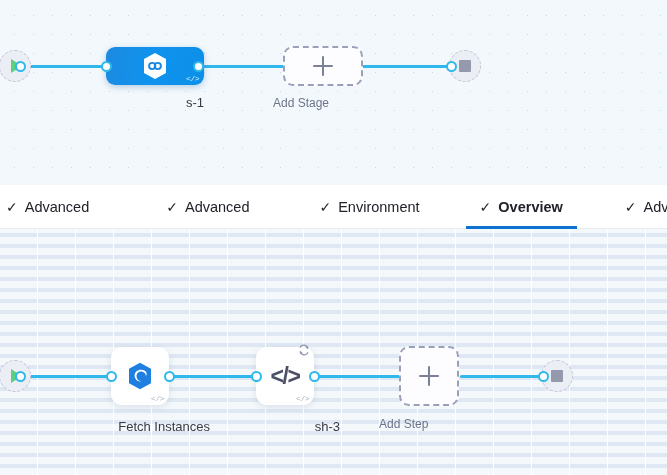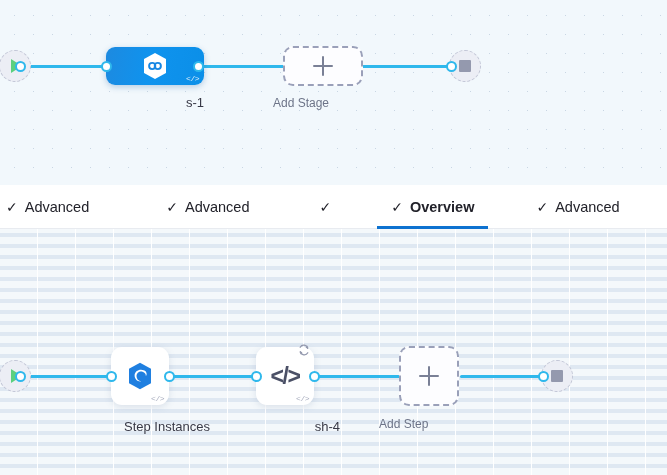--- a/index.html
+++ b/index.html
@@ -307,6 +307,7 @@
     </div>
     <div class="tab" style="margin-left:50px; padding:0 10px;">
       <span class="tick">✓</span>
+      <span class="tab-label">Environment</span>
 
     </div>
     <div class="tab active" style="margin-left:36px; padding:0 14px;">

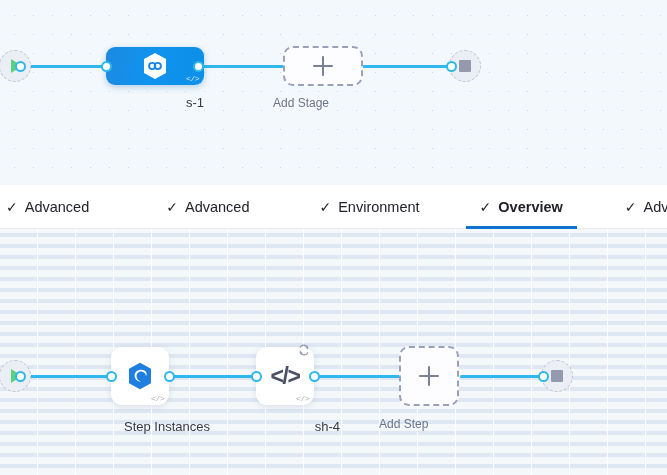--- a/index.html
+++ b/index.html
@@ -346,7 +346,7 @@
       </div>
       <div class="port" style="left:106px; top:142px;"></div>
       <div class="port" style="left:164px; top:142px;"></div>
-      <div class="node-label" style="left:70px; top:190px; width:140px;">Step Instances</div>
+      <div class="node-label" style="left:70px; top:190px; width:140px;">Fetch Instances</div>
 
       <div class="step-node" style="left:256px; top:118px;">
         <div class="glyph">

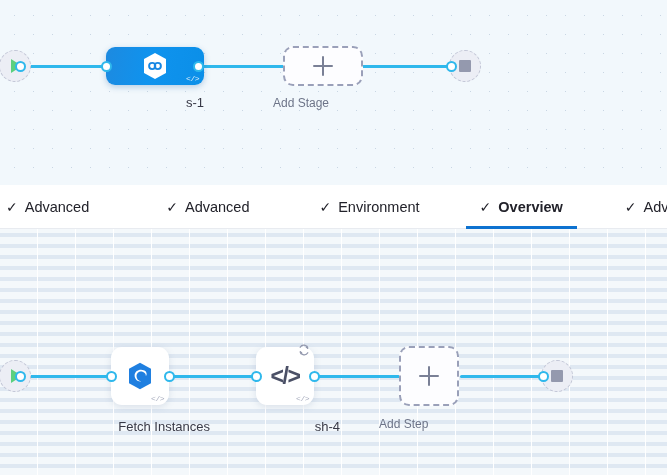--- a/index.html
+++ b/index.html
@@ -366,7 +366,7 @@
       </div>
       <div class="port" style="left:251px; top:142px;"></div>
       <div class="port" style="left:309px; top:142px;"></div>
-      <div class="node-label" style="left:230px; top:190px; width:110px;">sh-4</div>
+      <div class="node-label" style="left:230px; top:190px; width:110px;">sh-3</div>
 
       <div class="add-box" style="left:399px; top:117px; width:60px; height:60px;">
         <div class="plus"></div>

